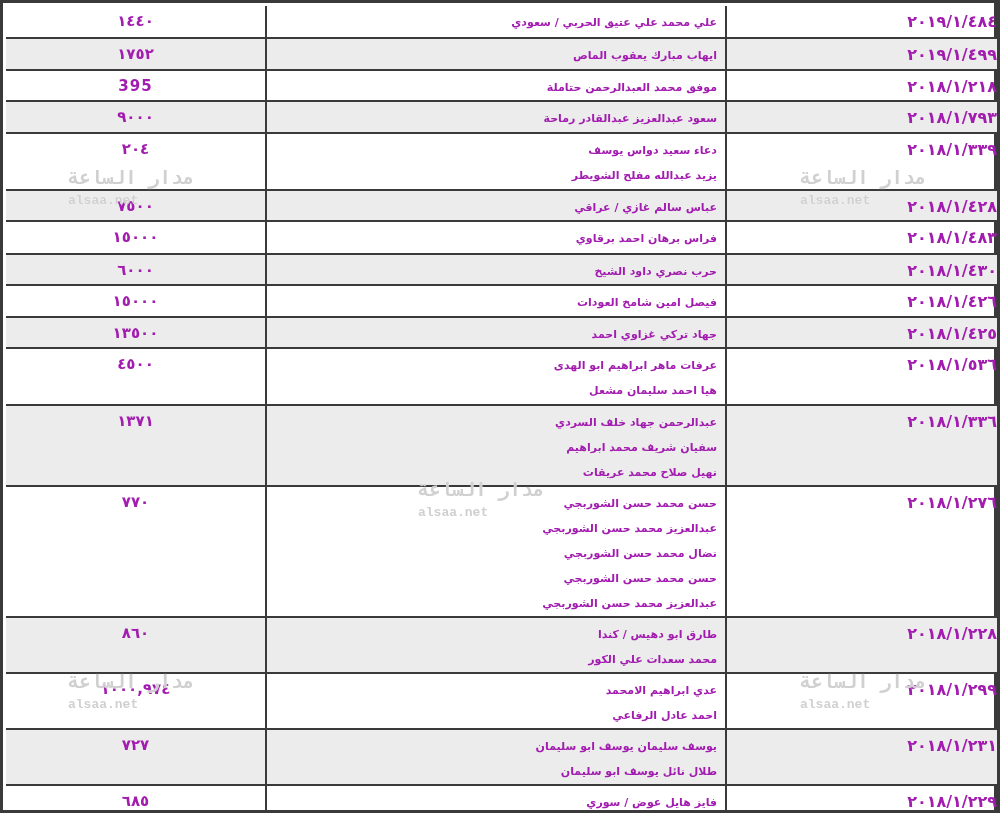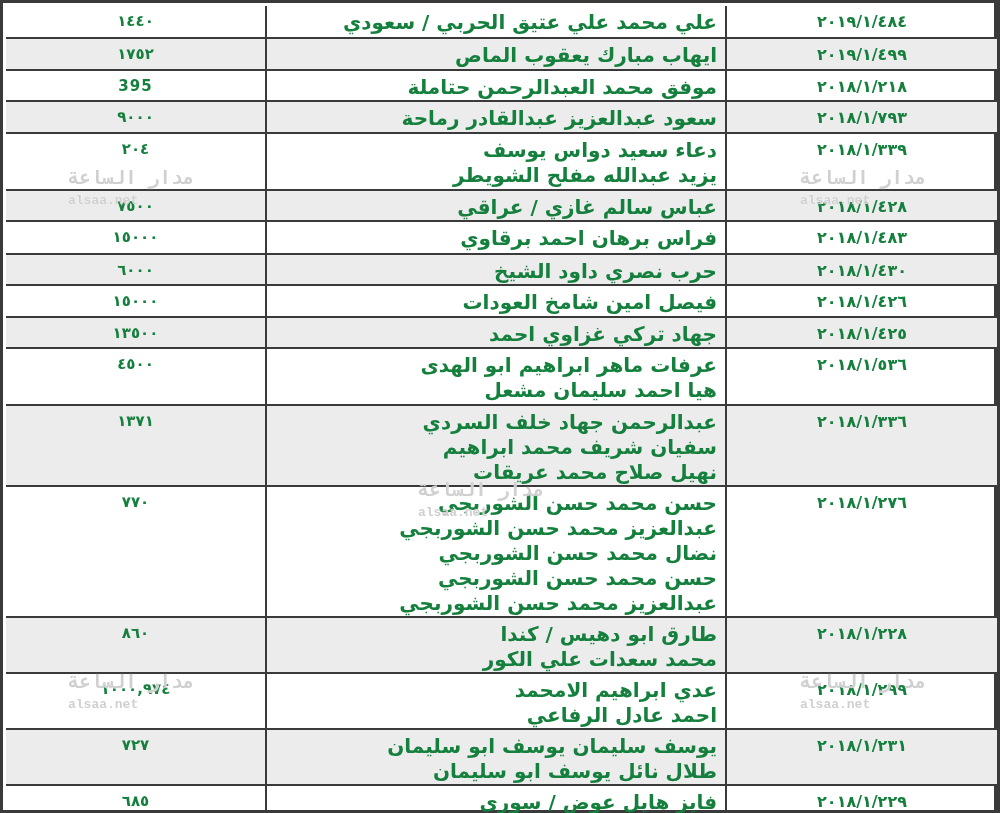--- a/index.html
+++ b/index.html
@@ -40,7 +40,7 @@
       border-bottom: 2px solid #3a3a3a;
       padding: 0;
       vertical-align: top;
-      color: #15803d;
+      color: #a21caf;
       font-weight: bold;
     }
     table.records tr.shaded td {

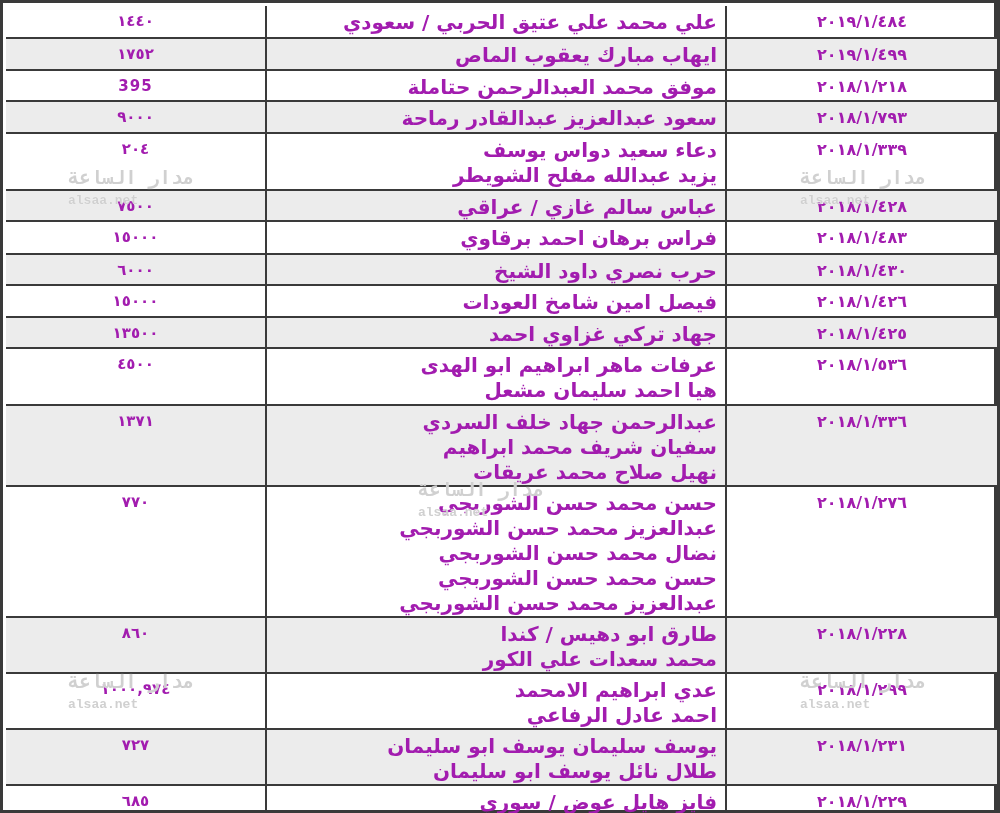--- a/index.html
+++ b/index.html
@@ -57,7 +57,7 @@
     td.col-names {
       width: 450px;
       text-align: right;
-      font-size: 20px;
+      font-size: 11px;
       border-left: 2px solid #3a3a3a;
       padding-right: 8px !important;
       padding-top: 4px !important;

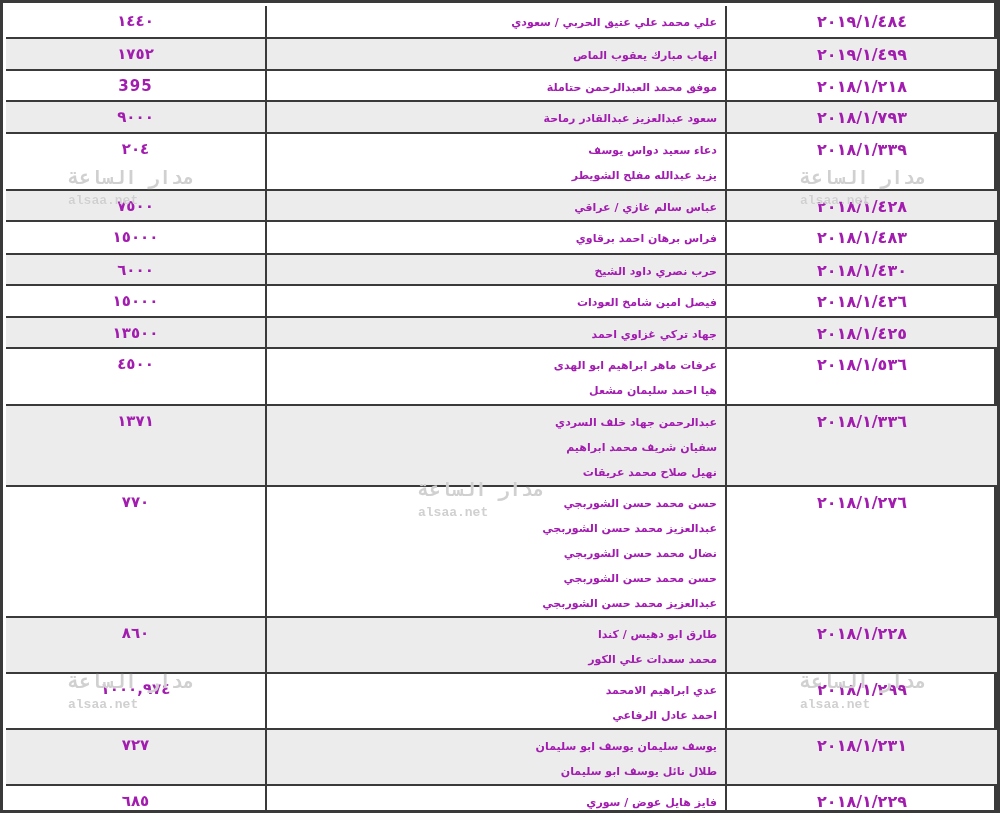--- a/index.html
+++ b/index.html
@@ -48,7 +48,6 @@
     }
     td.col-ref {
       width: 270px;
-      text-align: center;
       font-size: 16px;
       border-left: 2px solid #3a3a3a;
       padding-top: 6px !important;

